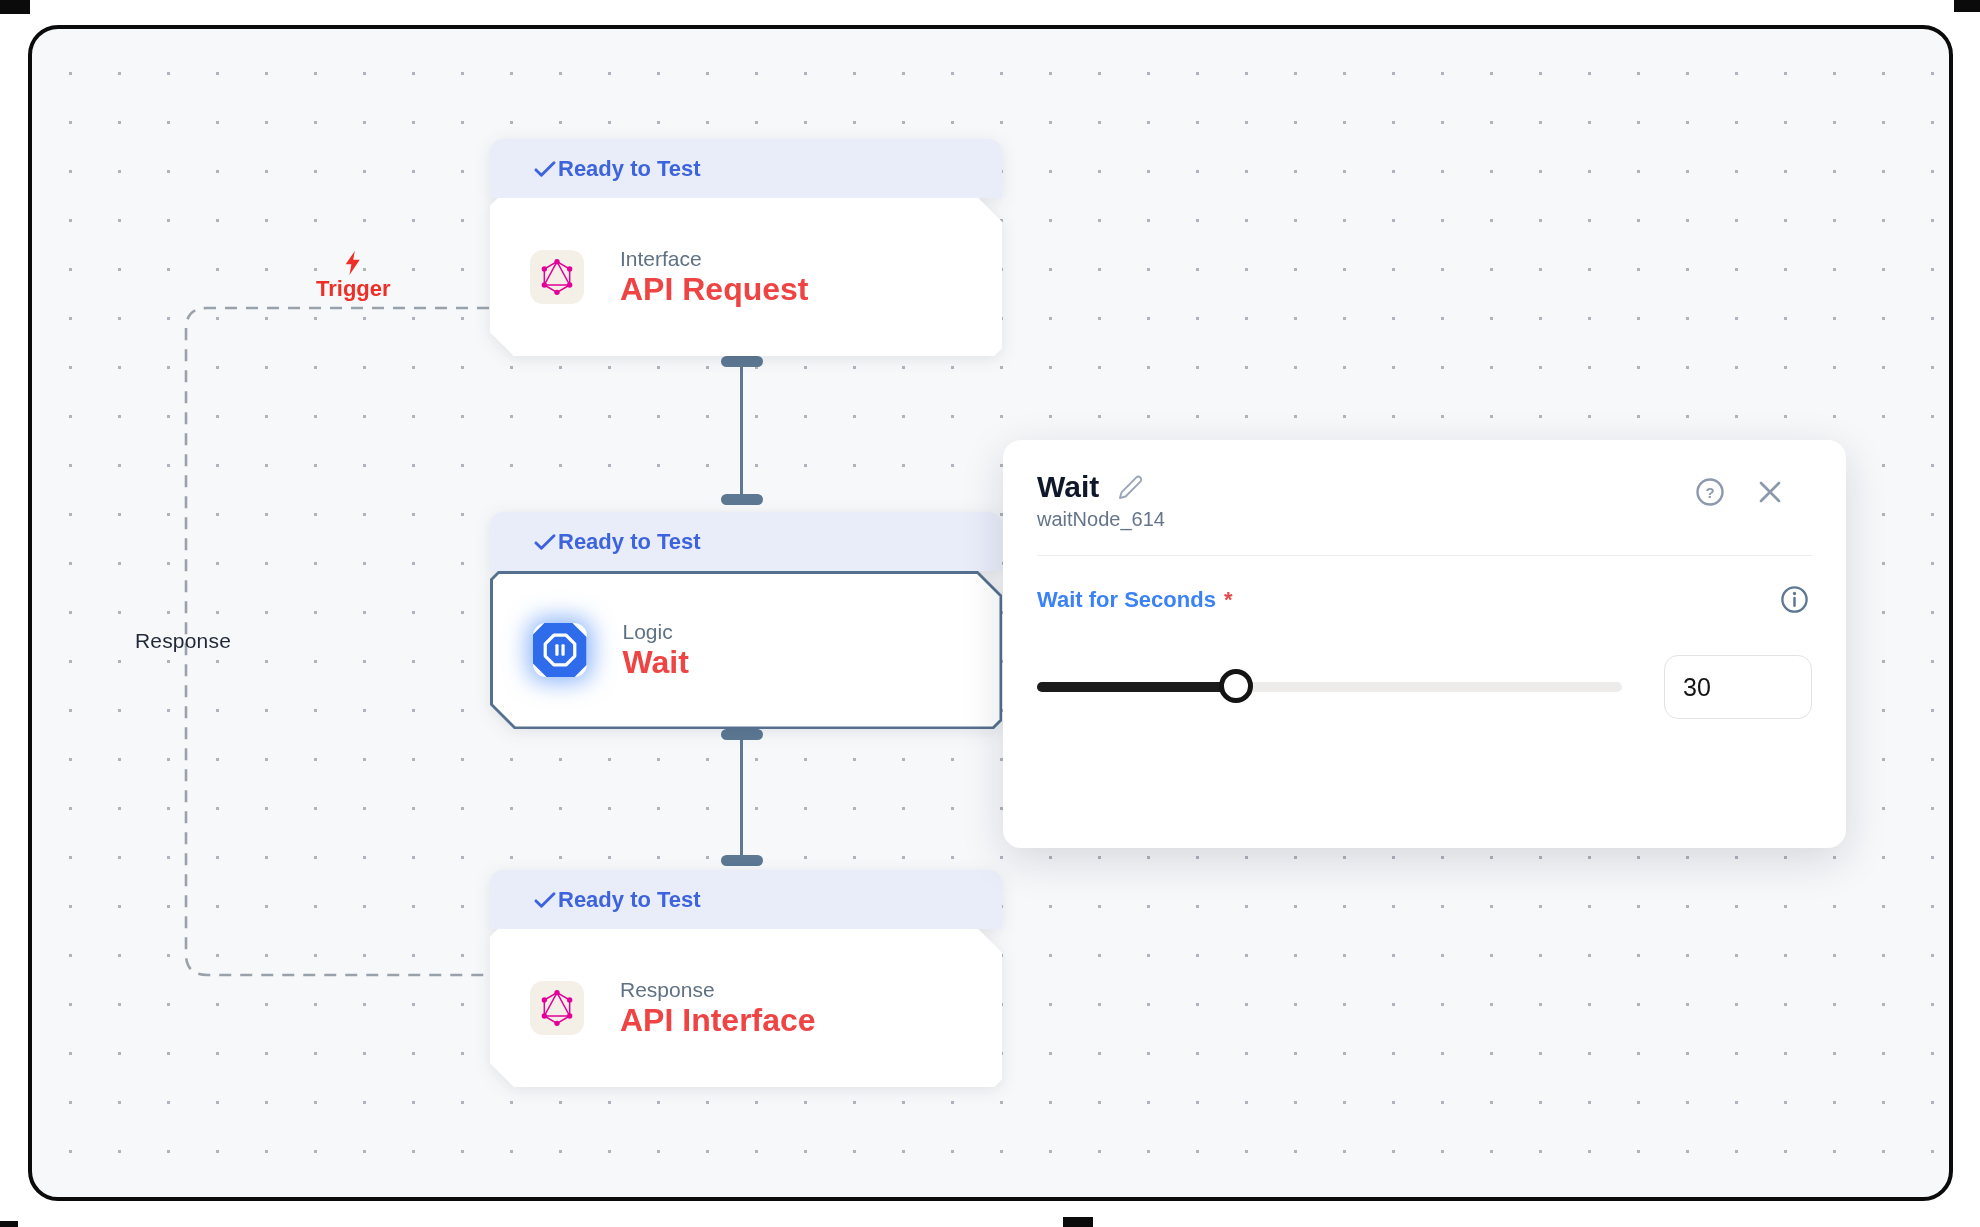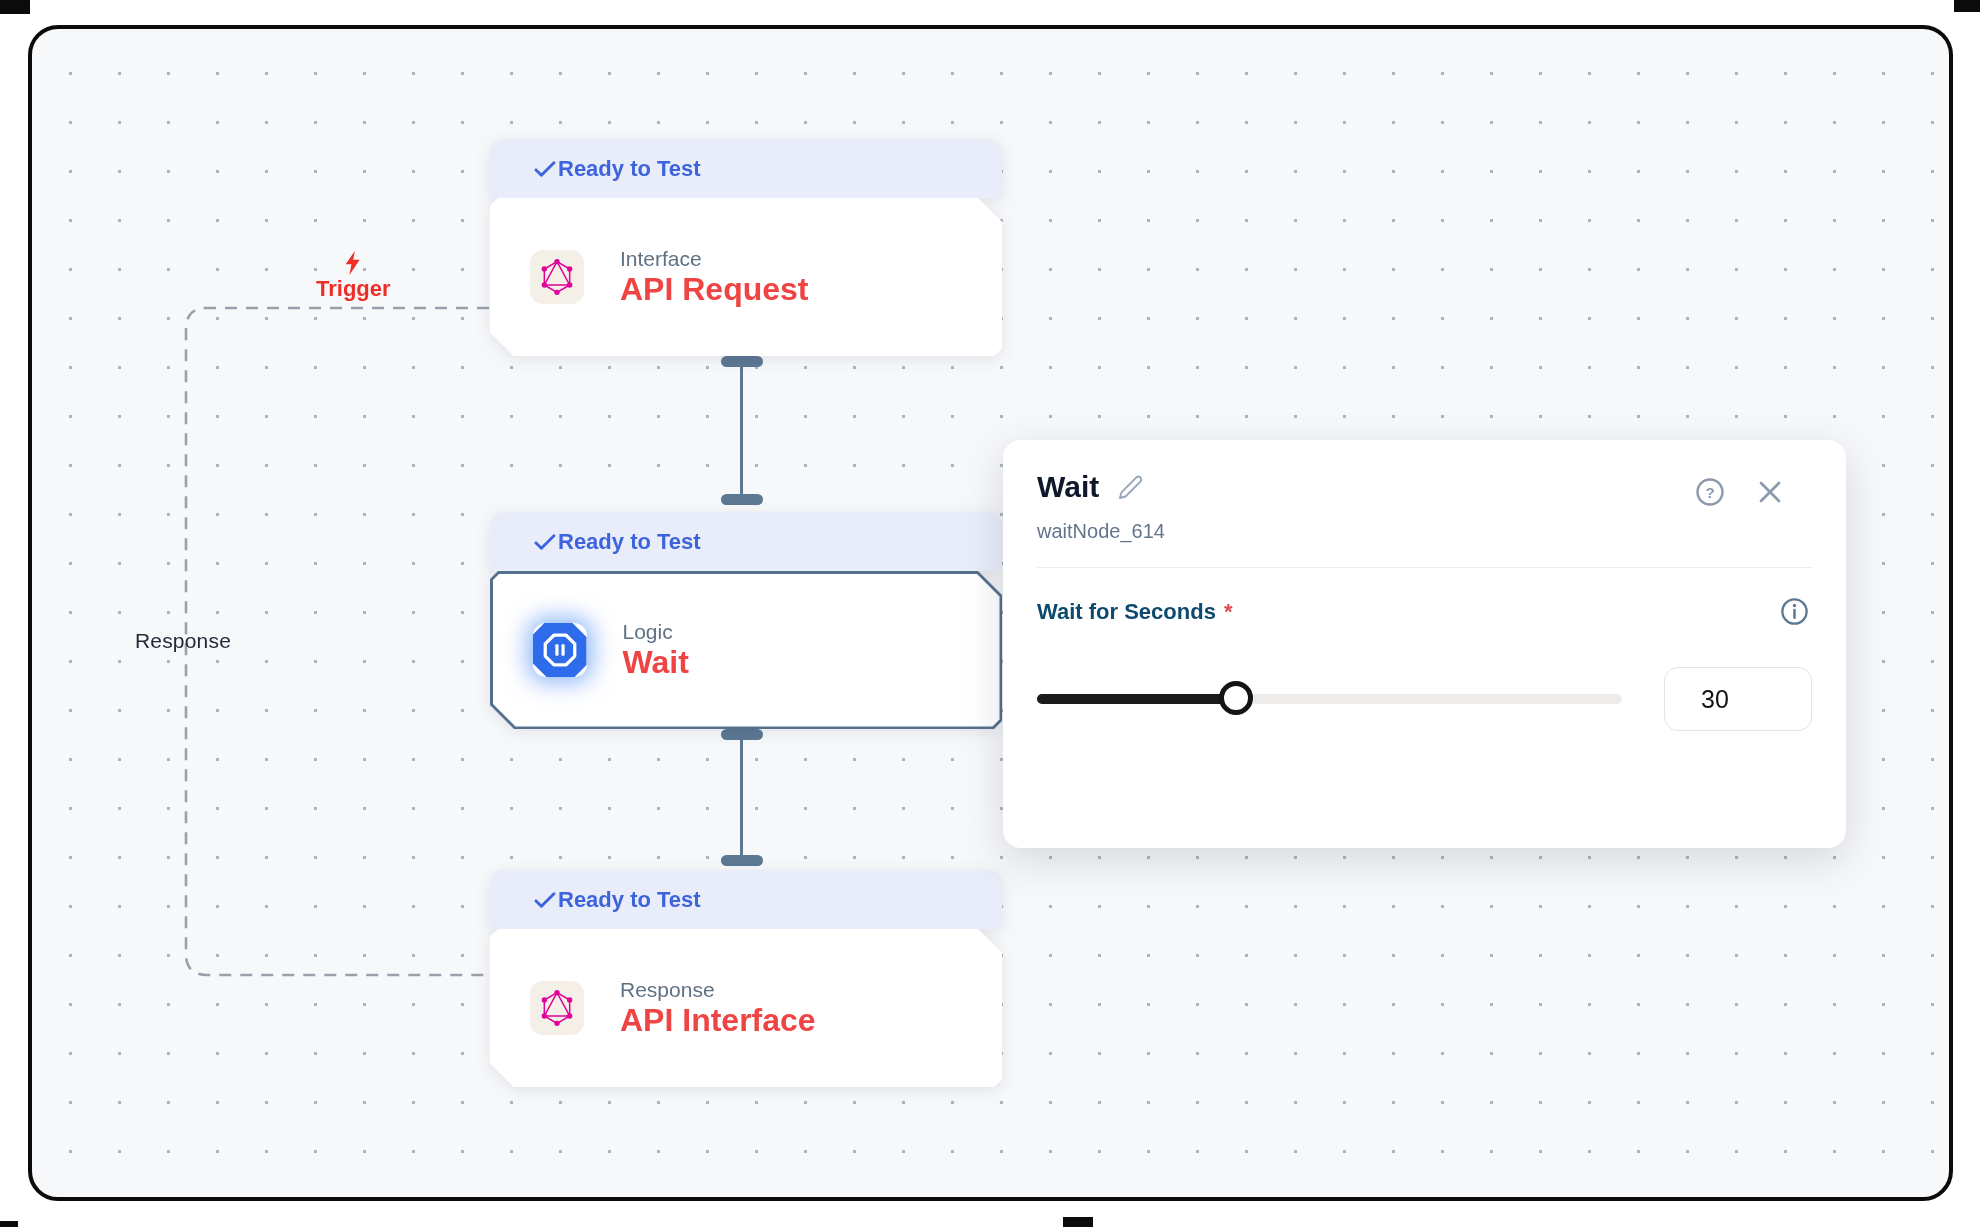--- a/index.html
+++ b/index.html
@@ -82,7 +82,7 @@
   .panel-title { font-size:30px; font-weight:700; color:#0f172a; }
   .panel-actions { display:flex; align-items:center; gap:30px; margin-top:6px; margin-right:28px; }
   .icon-btn { background:none; border:none; cursor:pointer; display:flex; padding:0; }
-  .panel-node-id { margin-top:12px; color:#64748b; font-size:20px; }
+  .panel-node-id { color:#64748b; font-size:20px; }
   .panel-divider { margin-top:24px; border-top:1.5px solid #ededed; }
   .field-row { margin-top:28px; display:flex; align-items:center; justify-content:space-between; }
   .field-label { font-size:22px; font-weight:700; color:#0c4a6e; }

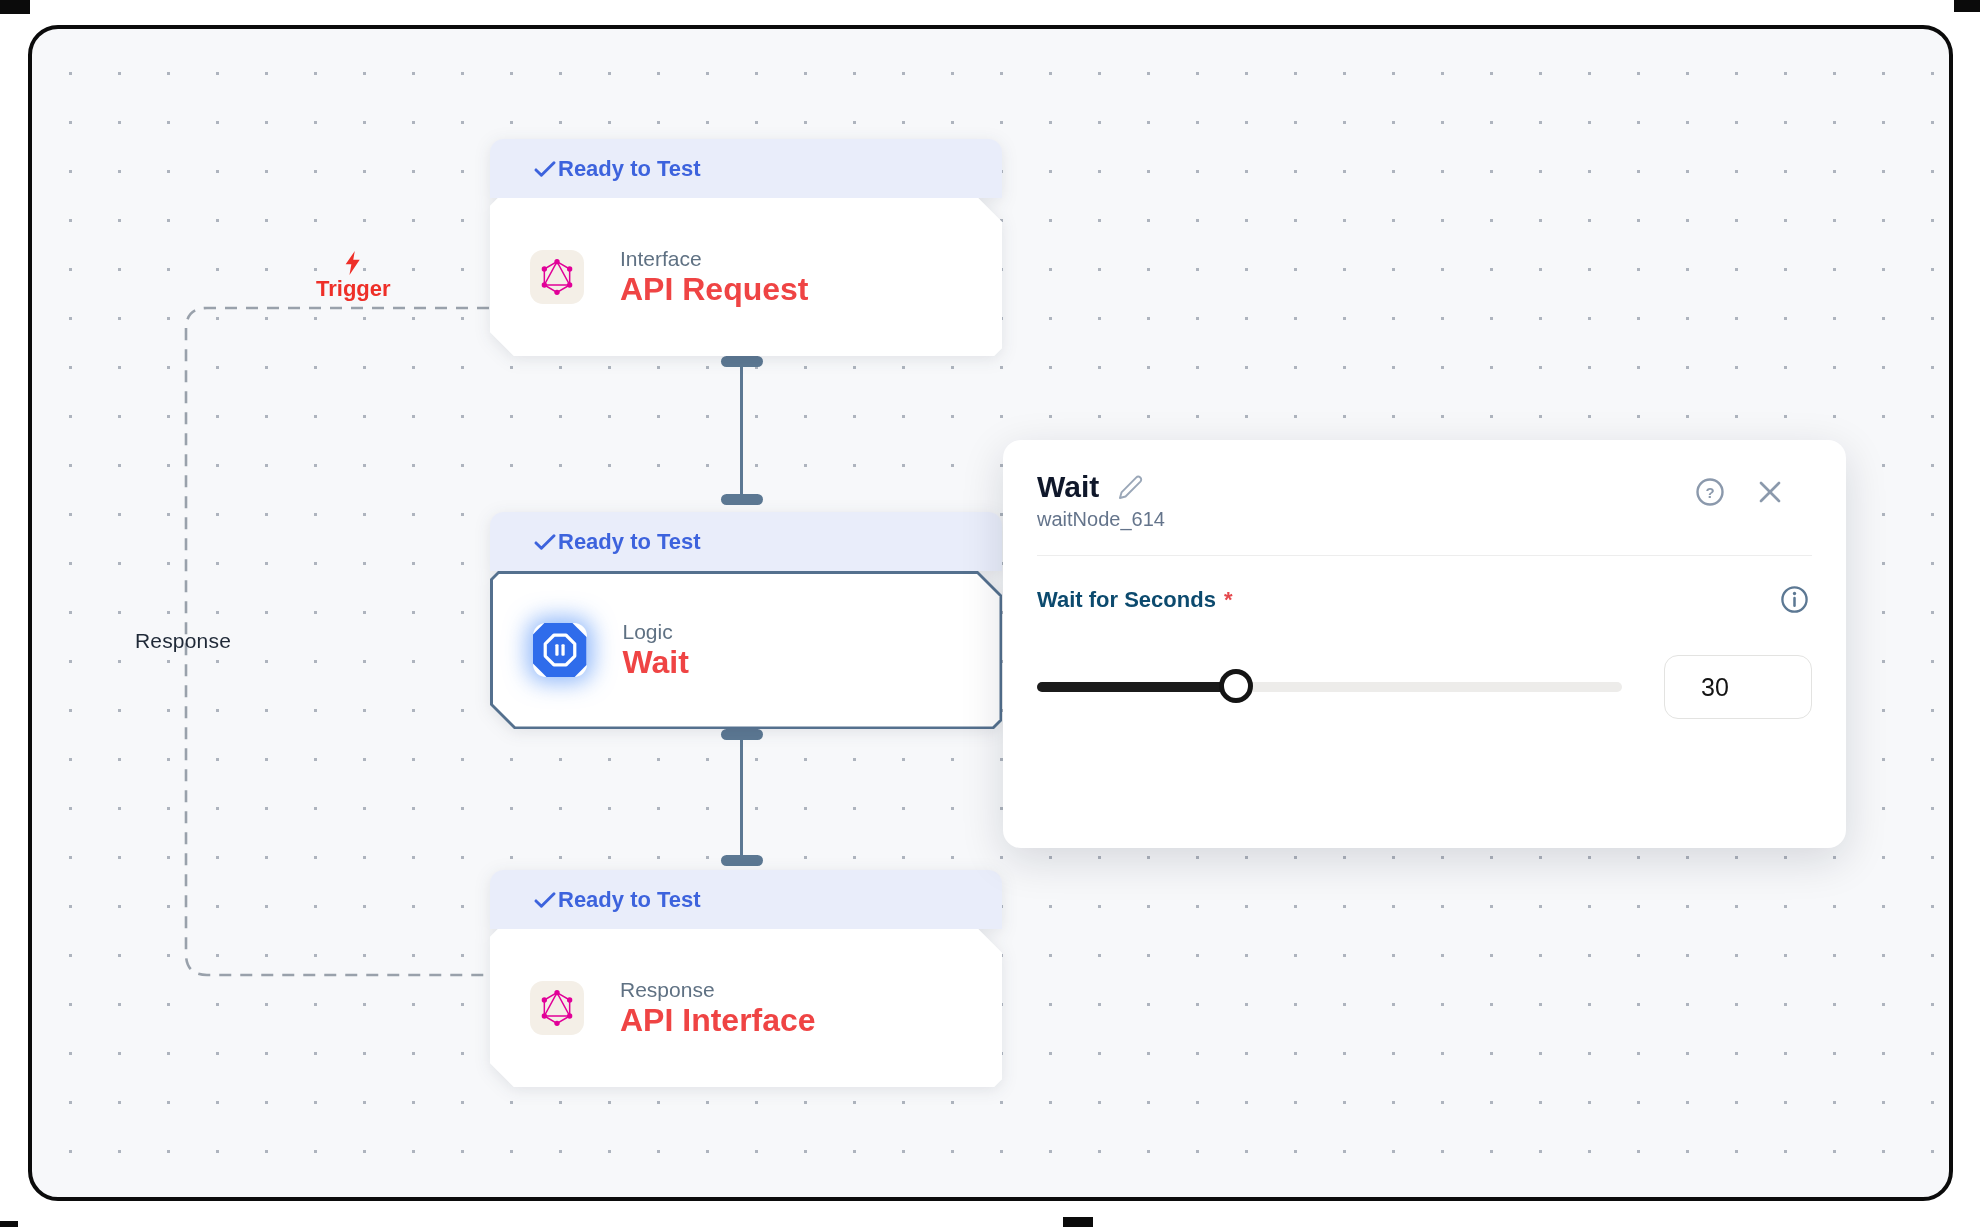--- a/index.html
+++ b/index.html
@@ -85,7 +85,7 @@
   .panel-node-id { color:#64748b; font-size:20px; }
   .panel-divider { margin-top:24px; border-top:1.5px solid #ededed; }
   .field-row { margin-top:28px; display:flex; align-items:center; justify-content:space-between; }
-  .field-label { font-size:22px; font-weight:700; color:#0c4a6e; }
+  .field-label { font-size:22px; font-weight:700; color:#3b82f6; }
   .req { color:#e5484d; margin-left:8px; font-size:22px; font-weight:700; }
   .control-row { margin-top:40px; display:flex; align-items:center; }
   .slider { position:relative; width:585px; height:10px; border-radius:6px; background:#edecea; }

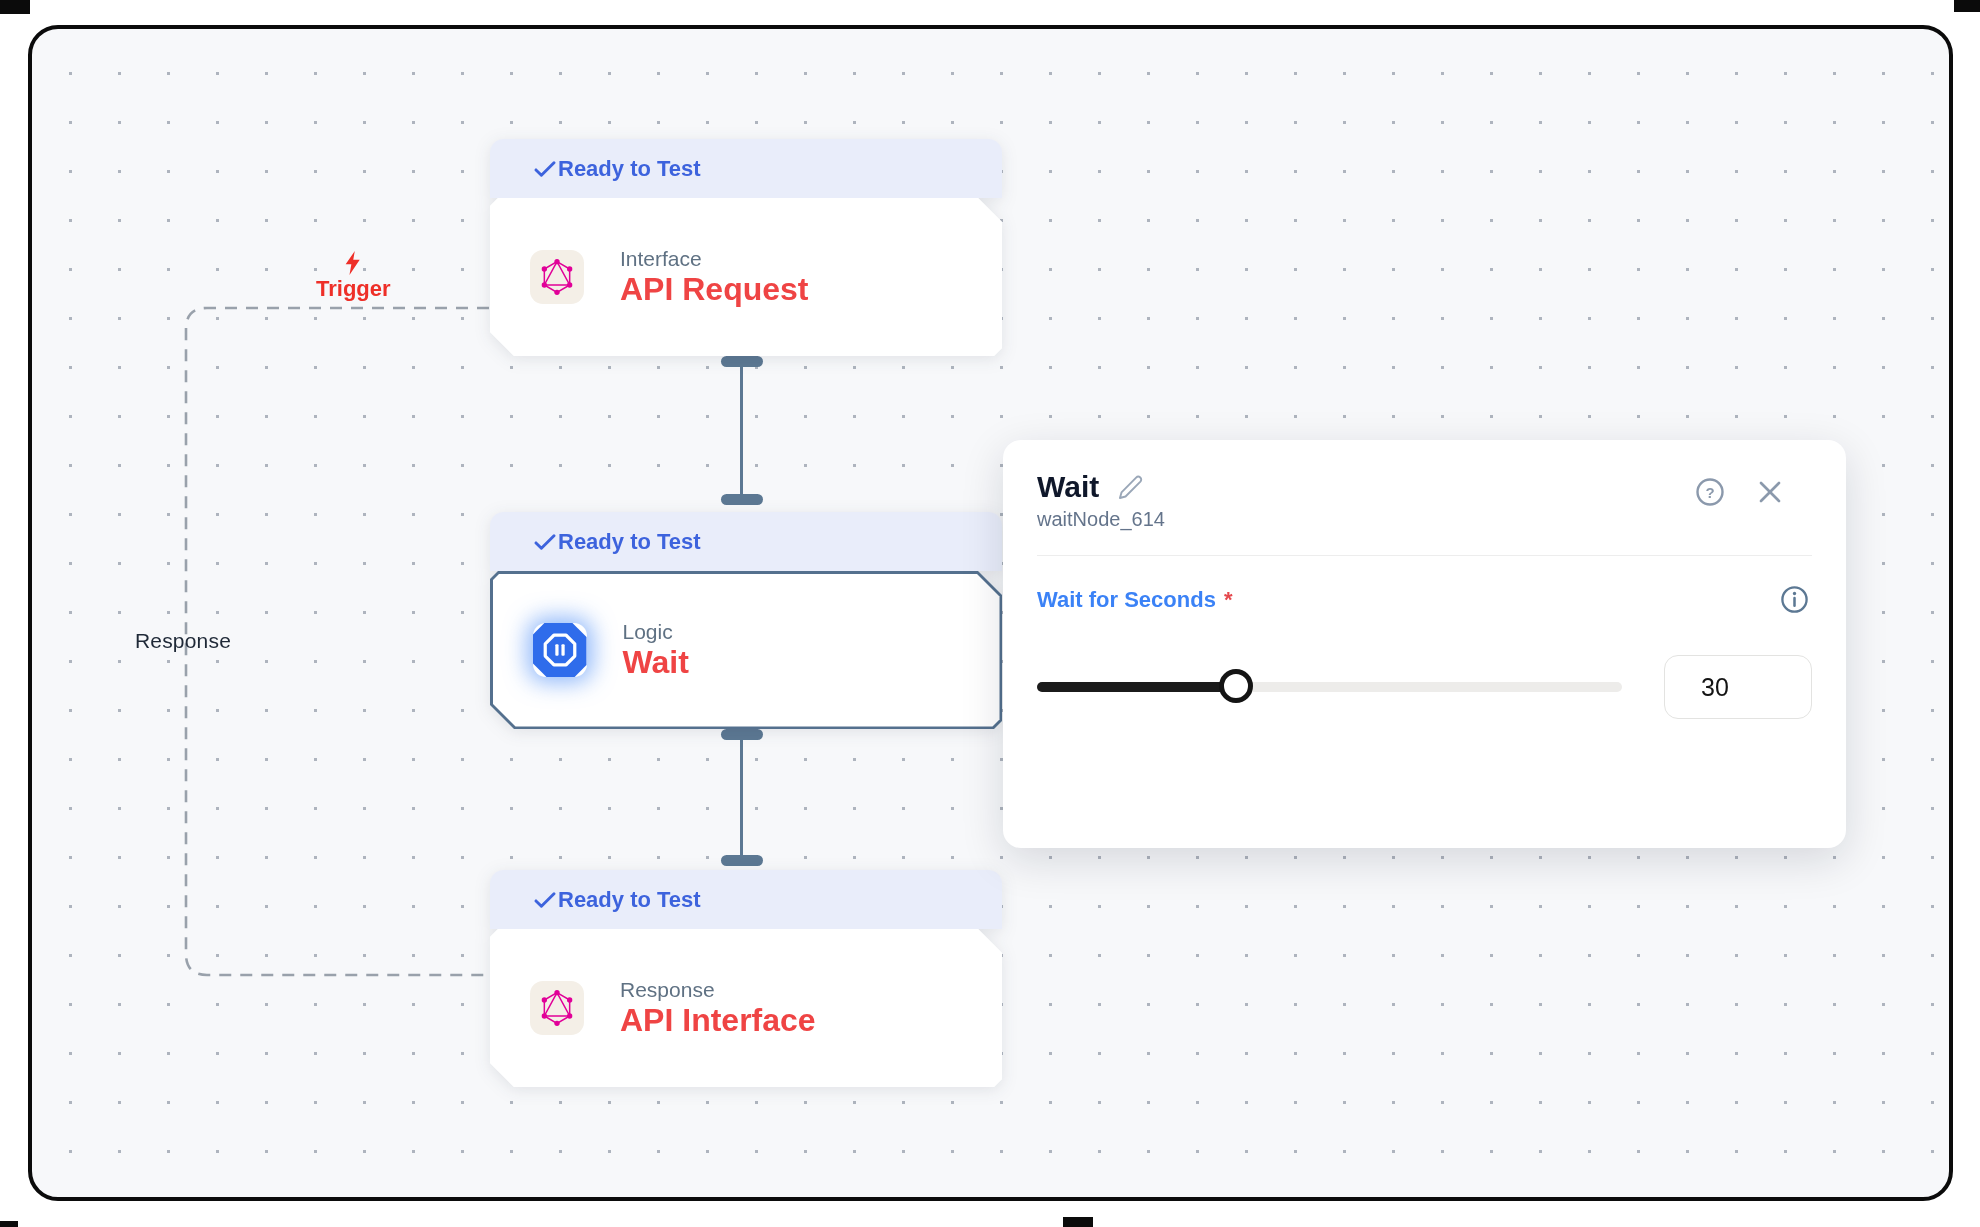--- a/index.html
+++ b/index.html
@@ -97,7 +97,7 @@
   .value-input {
     margin-left:42px; width:148px; height:64px; border:1.5px solid #e3e3e1; border-radius:14px;
     font-family:"Liberation Sans", sans-serif; font-size:25px; color:#141414;
-    padding-left:36px; background:#ffffff; outline:none;
+    padding-left:18px; background:#ffffff; outline:none;
   }
 </style>
 </head>

